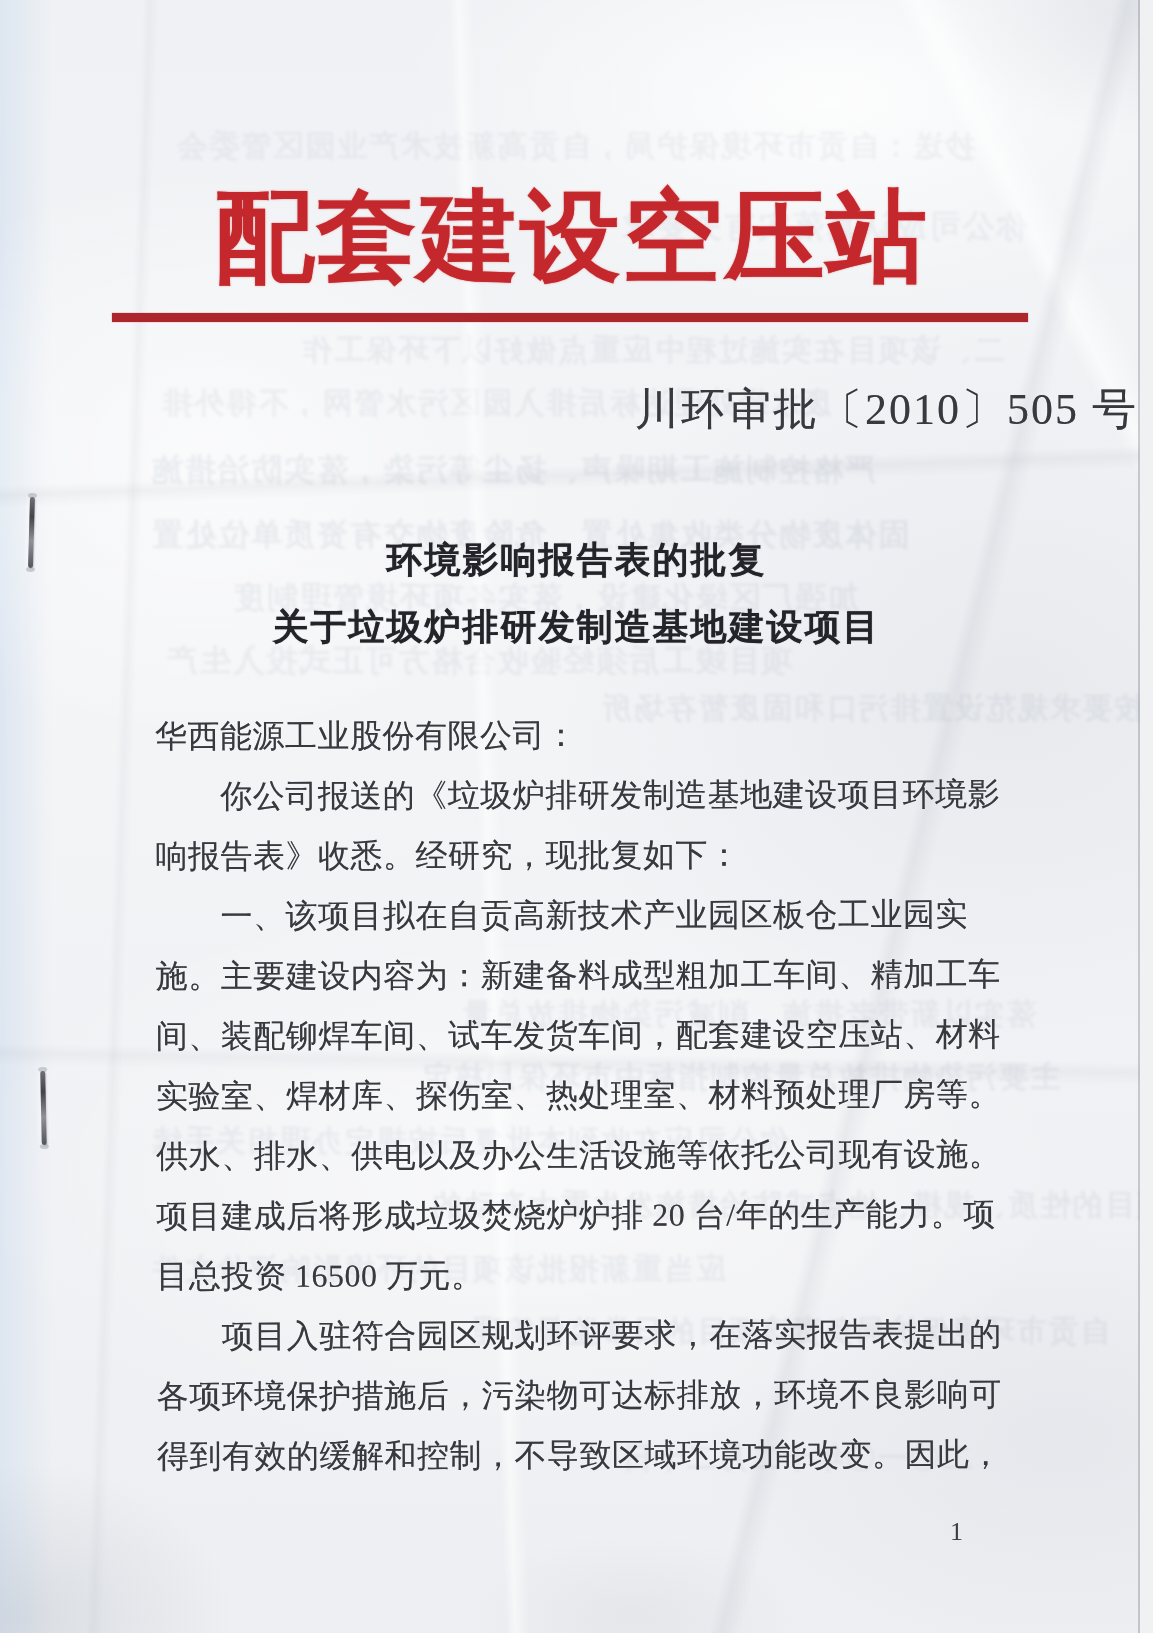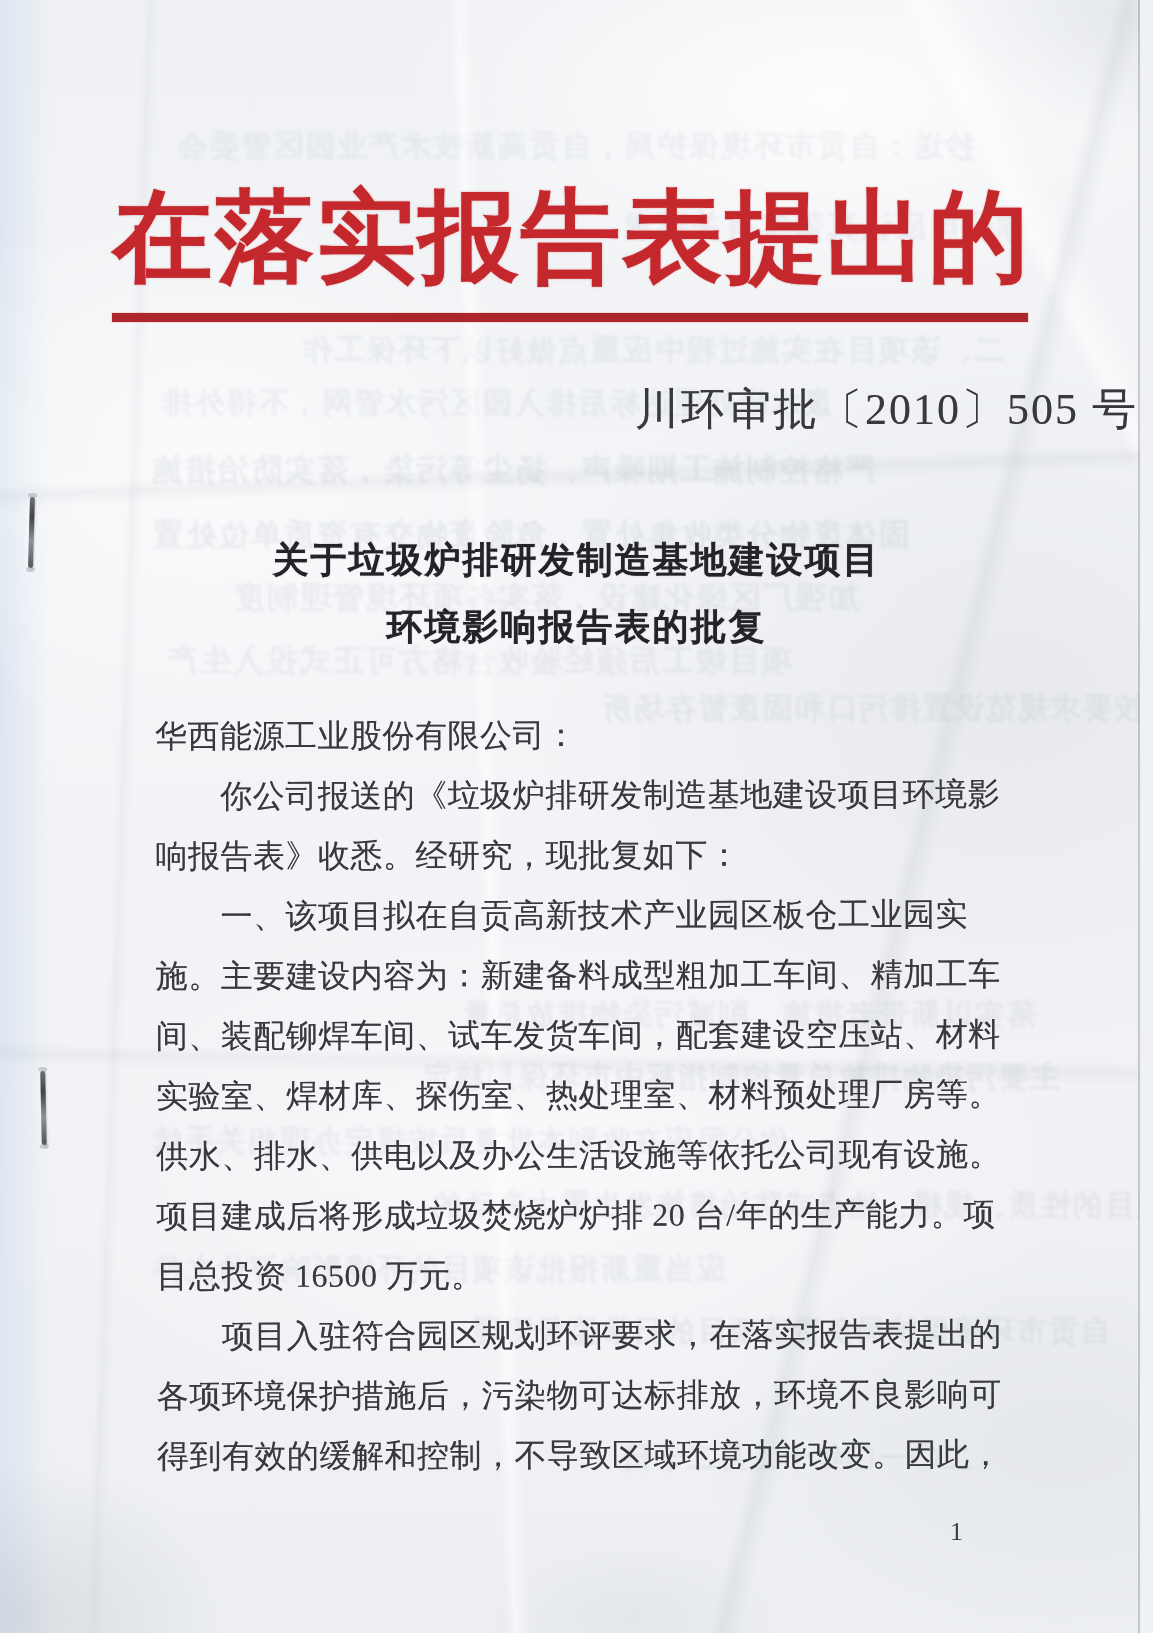--- a/index.html
+++ b/index.html
@@ -148,7 +148,7 @@
   <div class="staple staple-1"></div>
   <div class="staple staple-2"></div>
 
-  <h1 class="agency">在落实报告表提出的</h1>
+  <h1 class="agency">配套建设空压站</h1>
   <div class="red-rule"></div>
 
   <div class="doc-number">川环审批〔2010〕505 号</div>

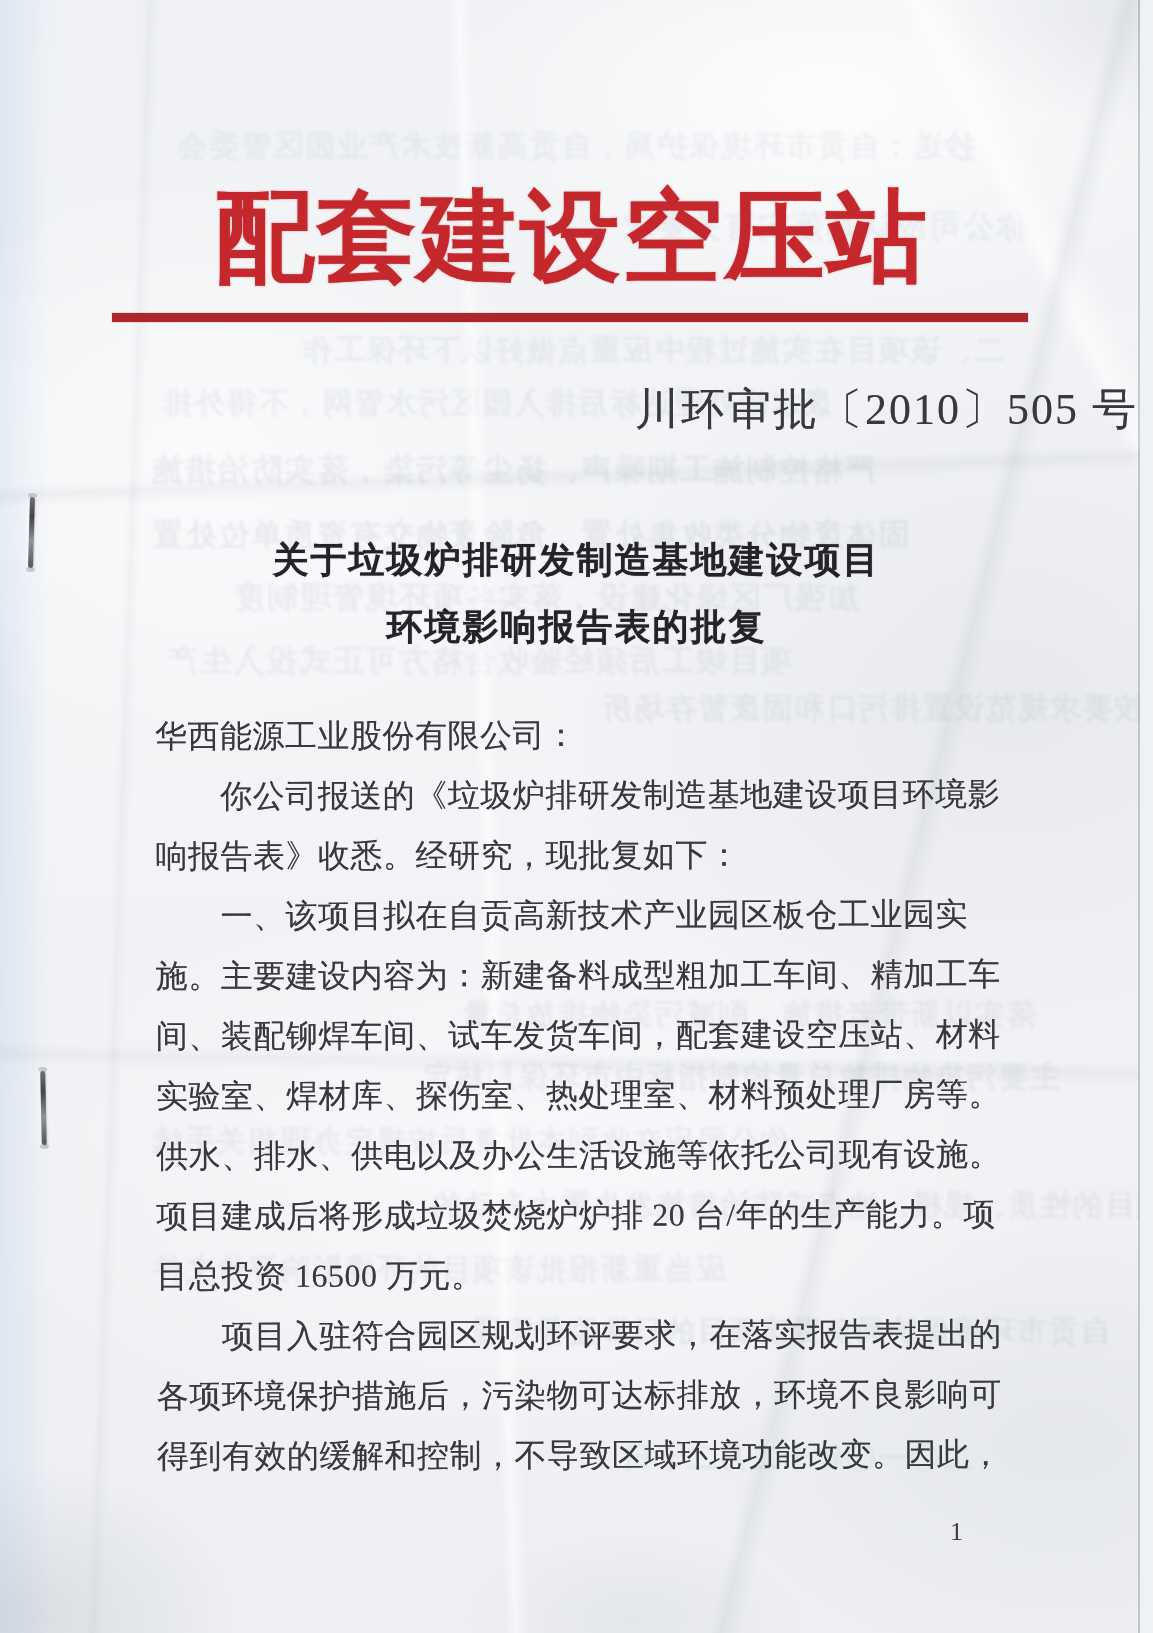--- a/index.html
+++ b/index.html
@@ -154,8 +154,8 @@
   <div class="doc-number">川环审批〔2010〕505 号</div>
 
   <div class="doc-title">
+    <div>环境影响报告表的批复</div>
     <div>关于垃圾炉排研发制造基地建设项目</div>
-    <div>环境影响报告表的批复</div>
   </div>
 
   <div class="body-text" id="body-lines">

